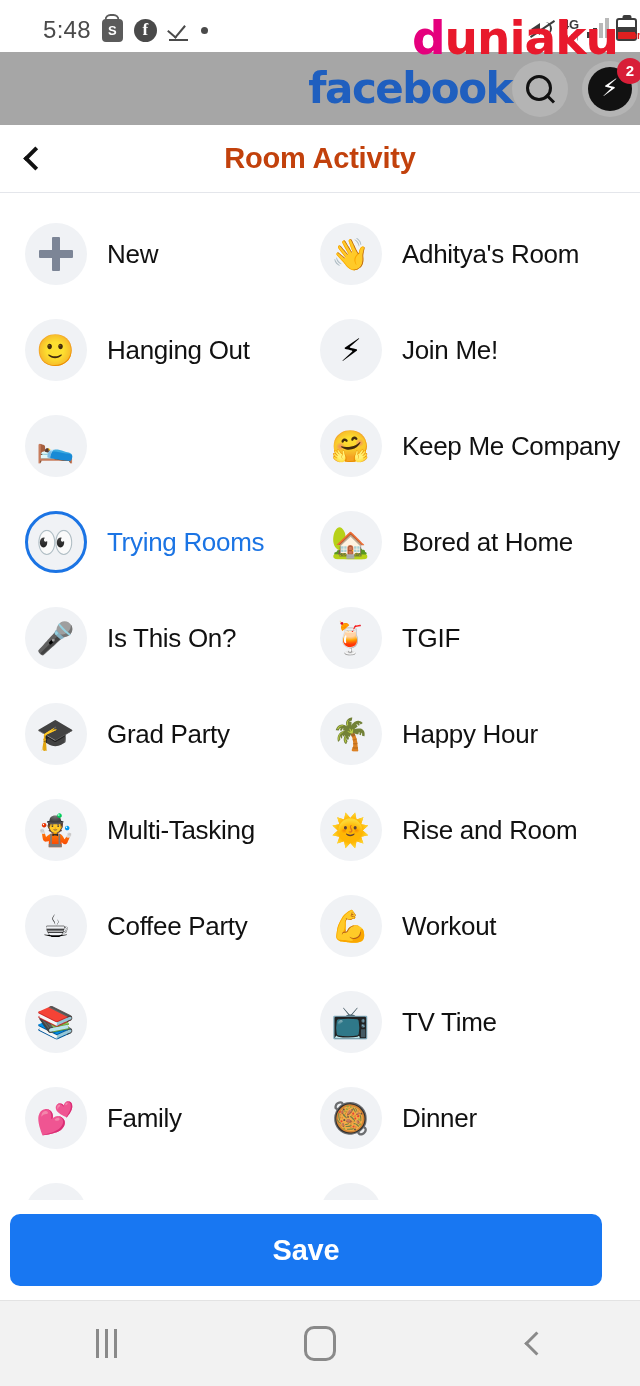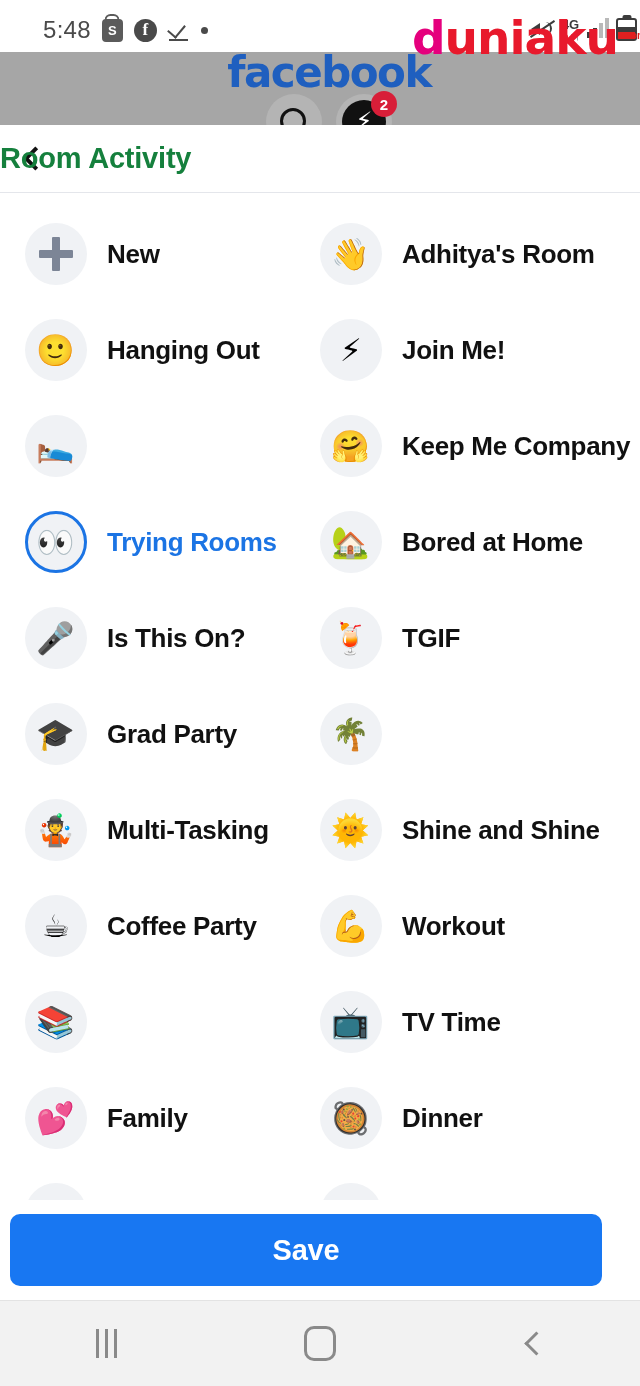--- a/index.html
+++ b/index.html
@@ -94,9 +94,8 @@
   .fbbar{
     position:absolute; top:52px; left:0; width:640px; height:73px;
     background:#a6a6a6;
-    display:flex; align-items:center; justify-content:space-between;
+    display:flex; align-items:center; justify-content:flex-end;
     padding:0 2px 0 20px;
-    flex-direction:column;
   }
   .fb-logo{
     font-family:"DejaVu Sans",sans-serif;

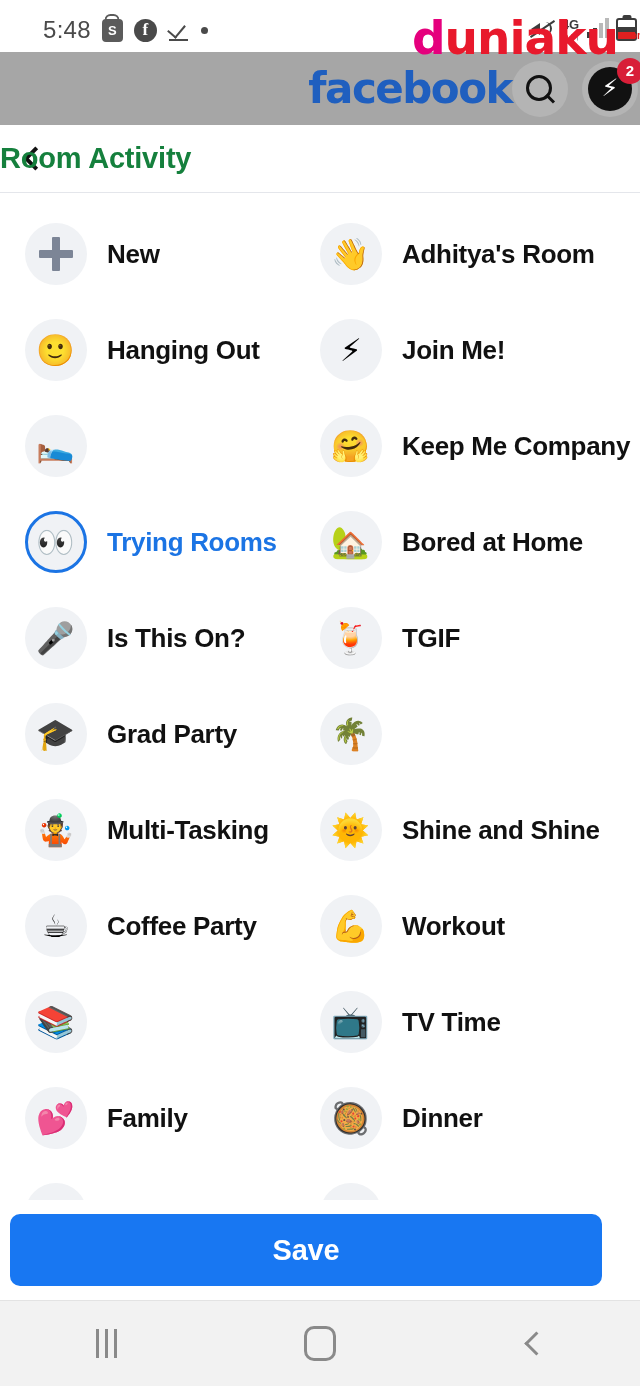--- a/index.html
+++ b/index.html
@@ -144,8 +144,8 @@
     transform:rotate(45deg) translate(2px,-2px);
   }
   .page-title{
-    position:absolute; left:0; width:640px; text-align:left;
-    font-size:29px; font-weight:bold; color:#15803d; letter-spacing:-.2px;
+    position:absolute; left:0; width:640px; text-align:center;
+    font-size:29px; font-weight:bold; color:#c2410c; letter-spacing:-.2px;
   }
 
   

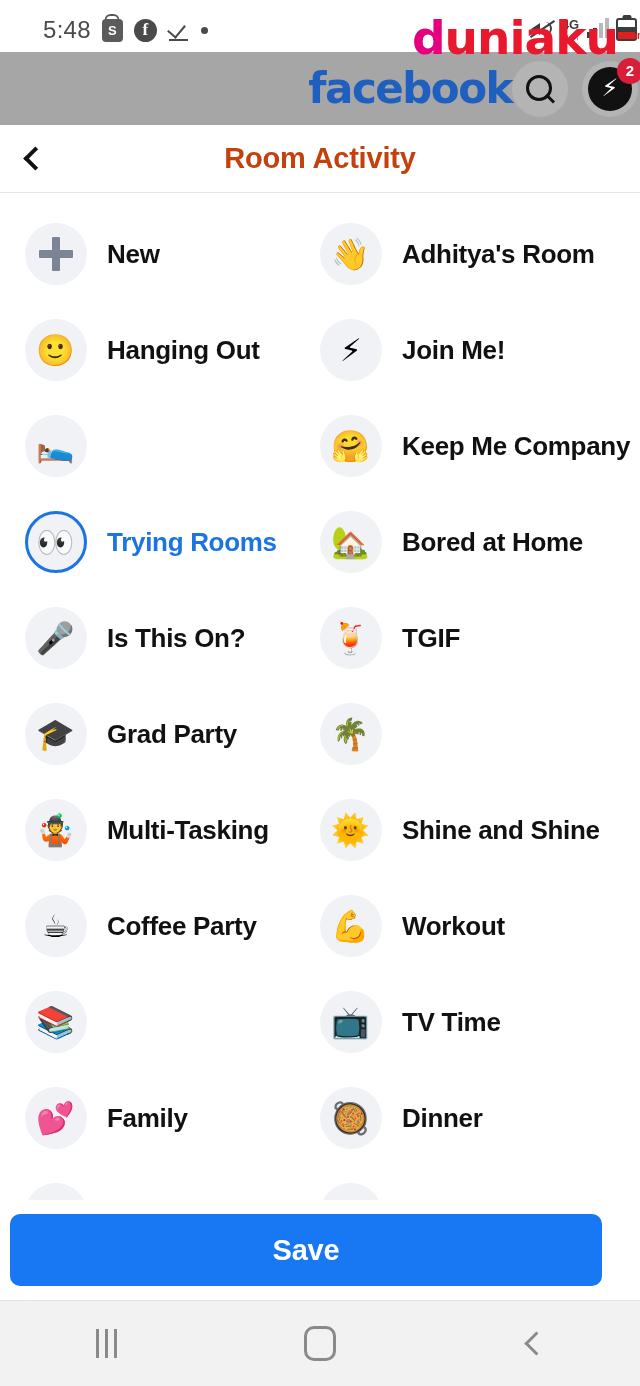--- a/index.html
+++ b/index.html
@@ -160,7 +160,6 @@
   .cell{
     height:96px; display:flex; align-items:center; gap:20px;
     padding-left:25px;
-    font-weight:bold;
   }
   .cell.col2{ padding-left:22px; }
   .avatar{

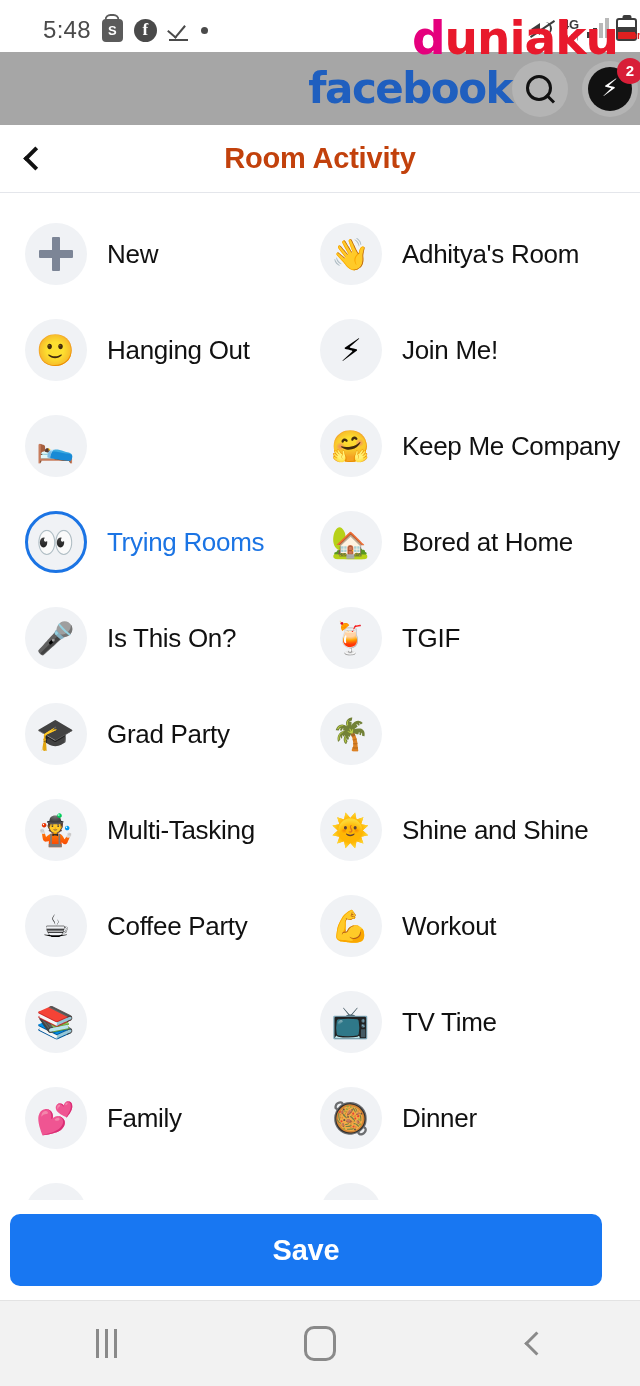--- a/index.html
+++ b/index.html
@@ -325,6 +325,7 @@
       </div>
       <div class="cell col2">
         <div class="avatar">🌴</div>
+        <div class="label">Happy Hour</div>
       </div>
       <div class="cell">
         <div class="avatar">🤹</div>

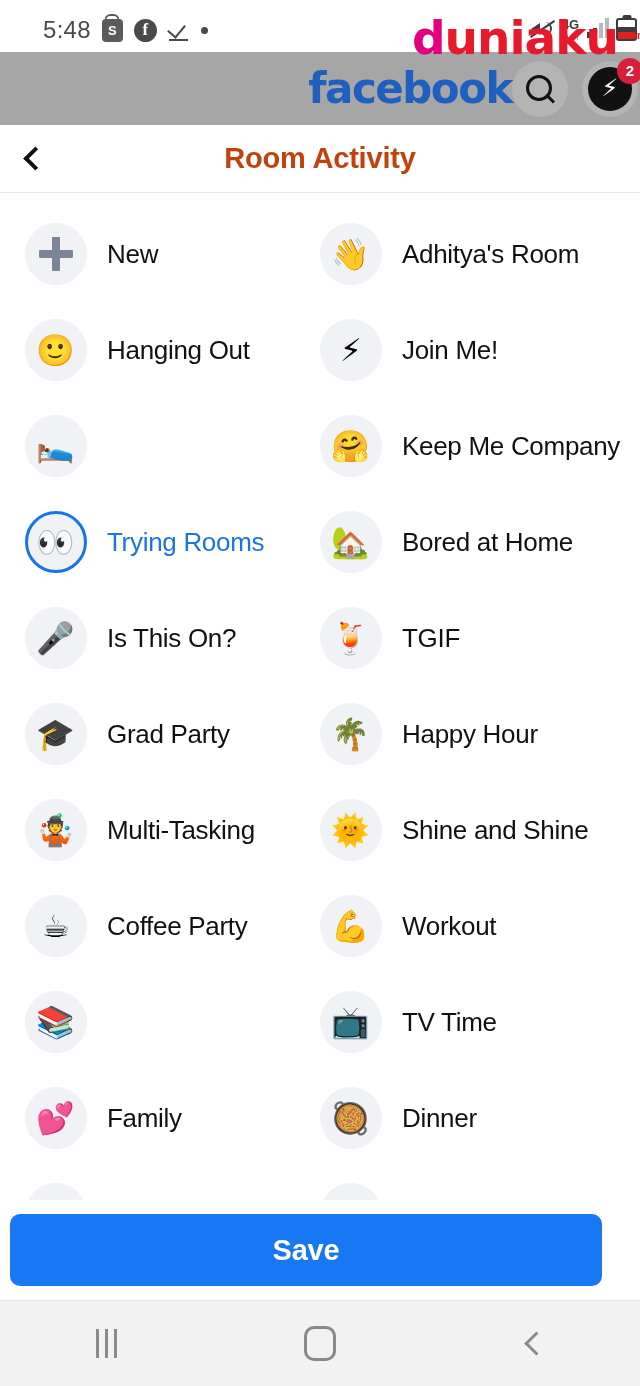--- a/index.html
+++ b/index.html
@@ -333,7 +333,7 @@
       </div>
       <div class="cell col2">
         <div class="avatar">🌞</div>
-        <div class="label">Shine and Shine</div>
+        <div class="label">Rise and Room</div>
       </div>
       <div class="cell">
         <div class="avatar">☕</div>

